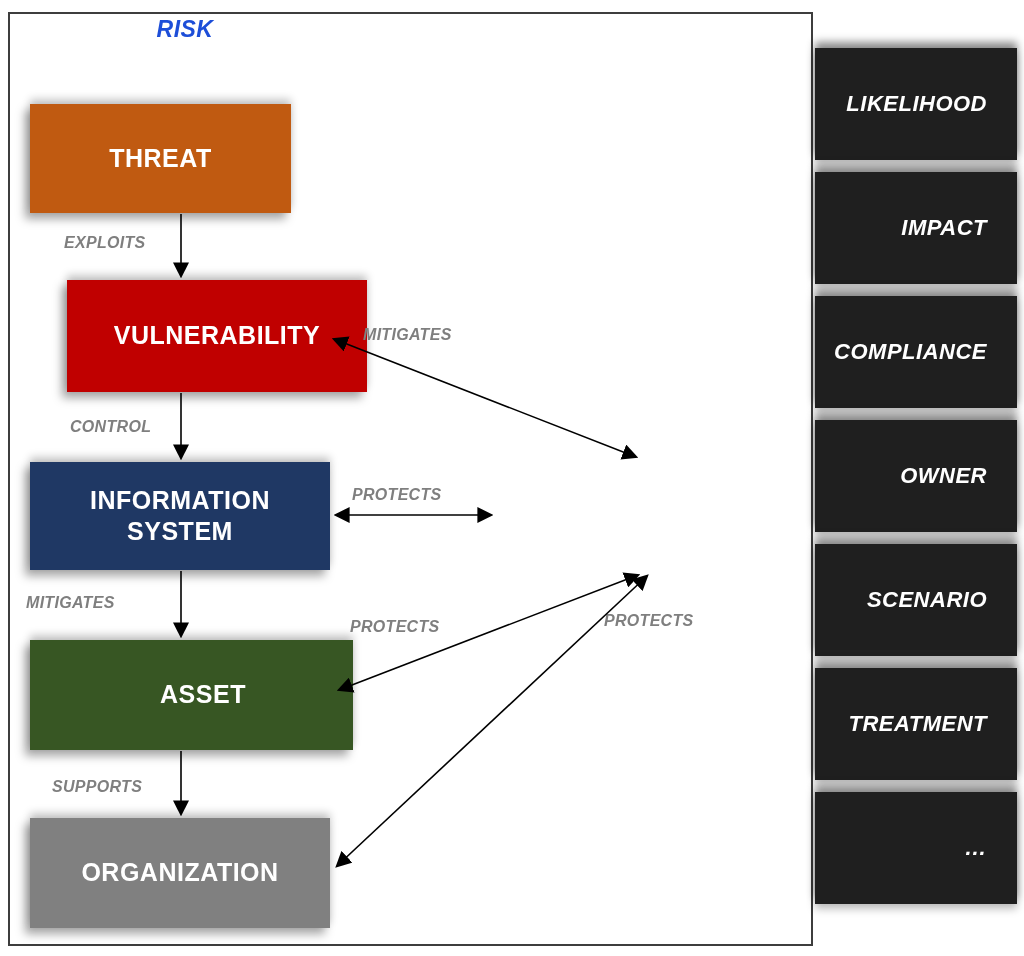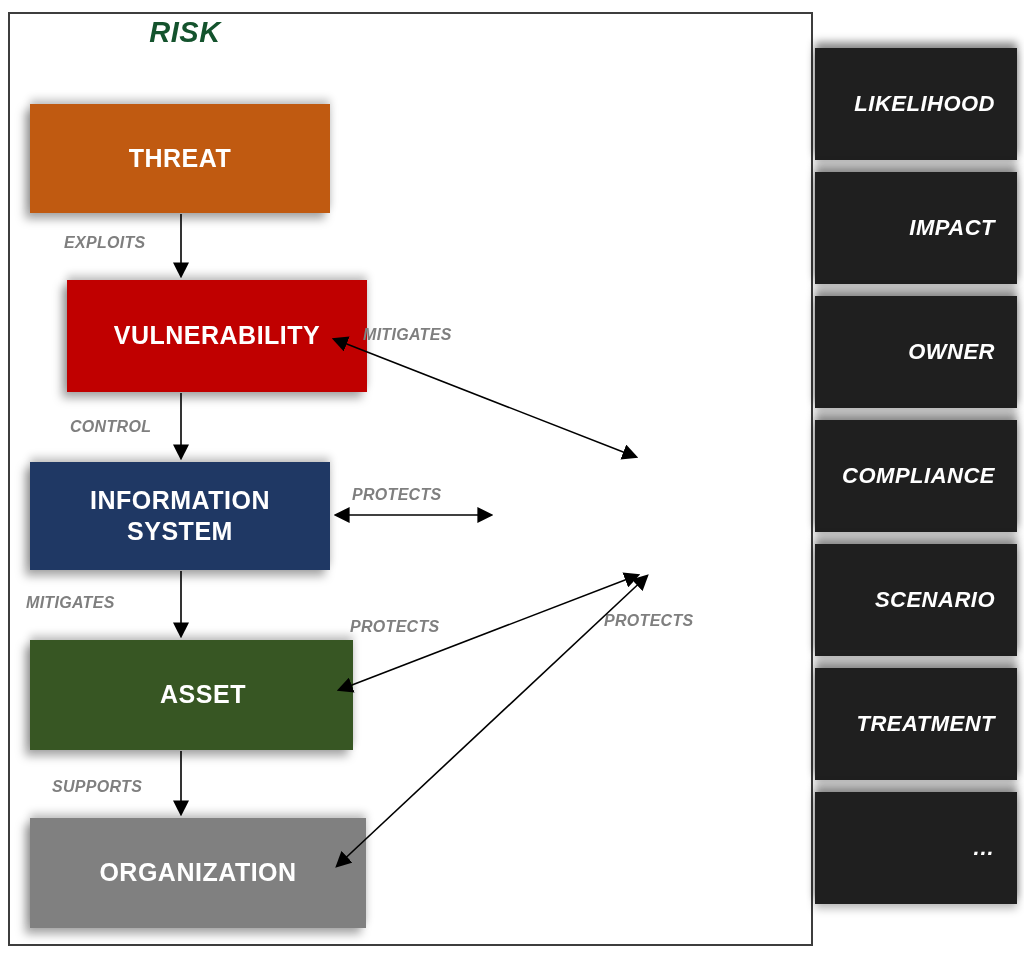--- a/index.html
+++ b/index.html
@@ -13,7 +13,7 @@
   }
   #diagram-title{
     position:absolute;left:110px;top:16px;width:150px;text-align:center;
-    font-size:29px;font-weight:bold;font-style:italic;color:#14532d;letter-spacing:0.5px;
+    font-size:23px;font-weight:bold;font-style:italic;color:#1d4ed8;letter-spacing:0.5px;
   }
   .node{
     position:absolute;display:flex;align-items:center;justify-content:center;

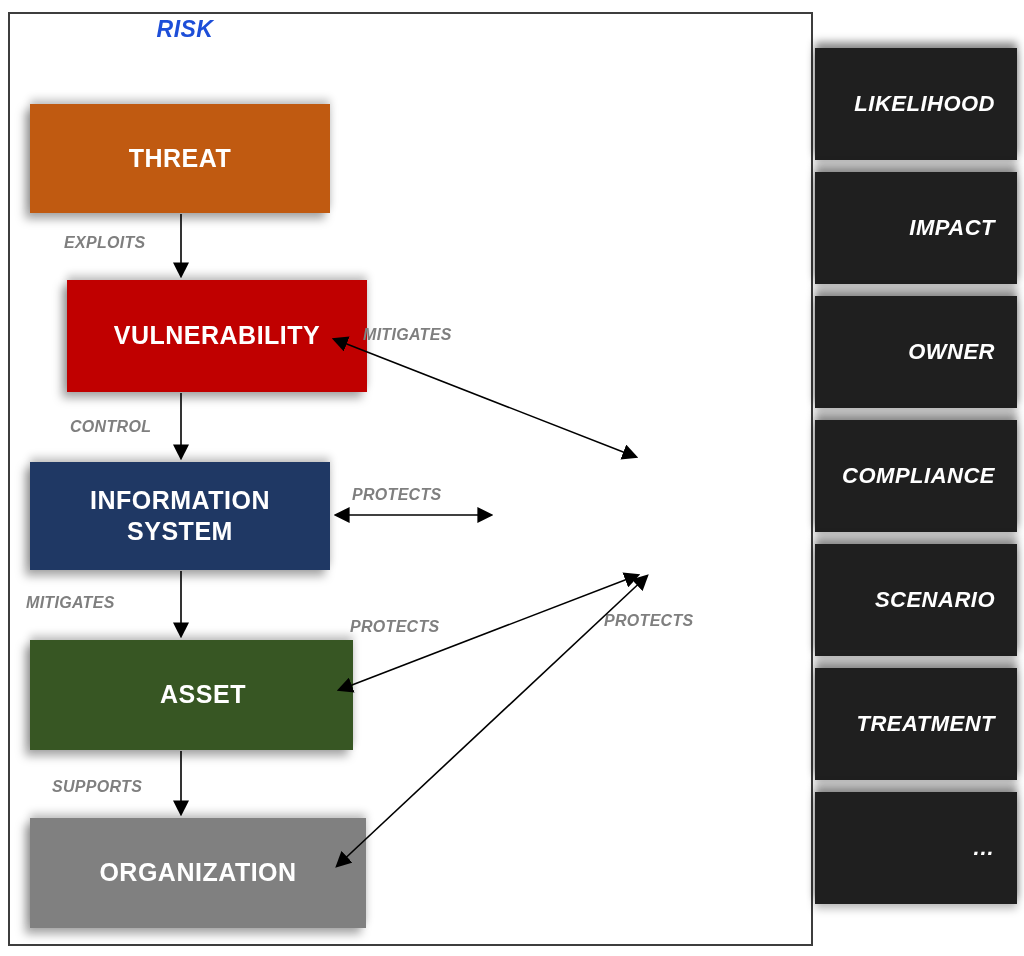--- a/index.html
+++ b/index.html
@@ -47,7 +47,7 @@
   .side-item{
     position:relative;width:202px;height:112px;margin-bottom:12px;
     display:flex;align-items:center;justify-content:flex-end;
-    padding-right:22px;box-sizing:border-box;
+    padding-right:30px;box-sizing:border-box;
     color:#ffffff;font-size:22px;font-weight:bold;font-style:italic;letter-spacing:0.5px;
     box-shadow:0 -6px 8px rgba(0,0,0,0.45), 0 5px 8px rgba(0,0,0,0.25);
   }

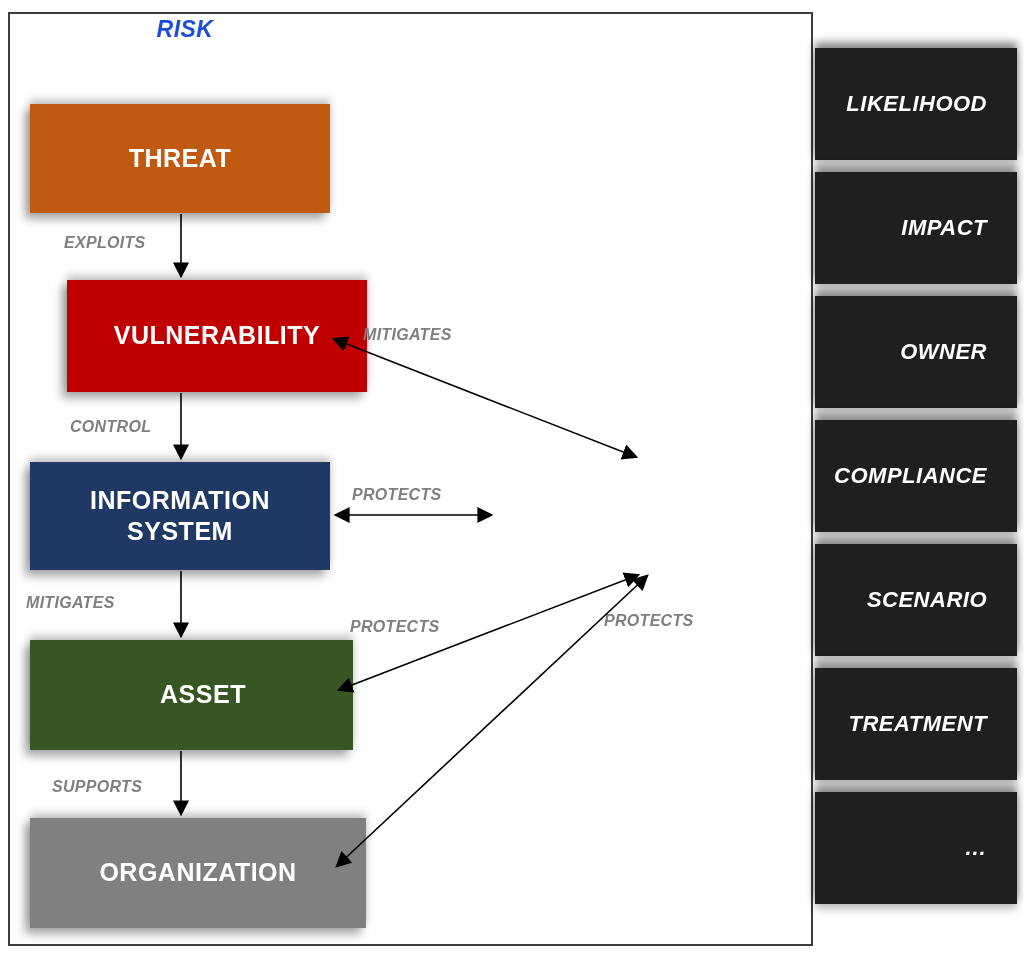--- a/index.html
+++ b/index.html
@@ -22,7 +22,7 @@
     box-shadow:-5px 6px 9px rgba(0,0,0,0.35), 0 -5px 8px rgba(0,0,0,0.22);
     z-index:2;
   }
-  #node-threat{left:30px;top:104px;width:300px;height:109px;}
+  #node-threat{left:30px;top:104px;width:261px;height:109px;}
   #node-vulnerability{left:30px;top:280px;width:300px;height:112px;}
   #node-information-system{left:30px;top:462px;width:300px;height:108px;}
   #node-asset{left:30px;top:640px;width:300px;height:110px;}

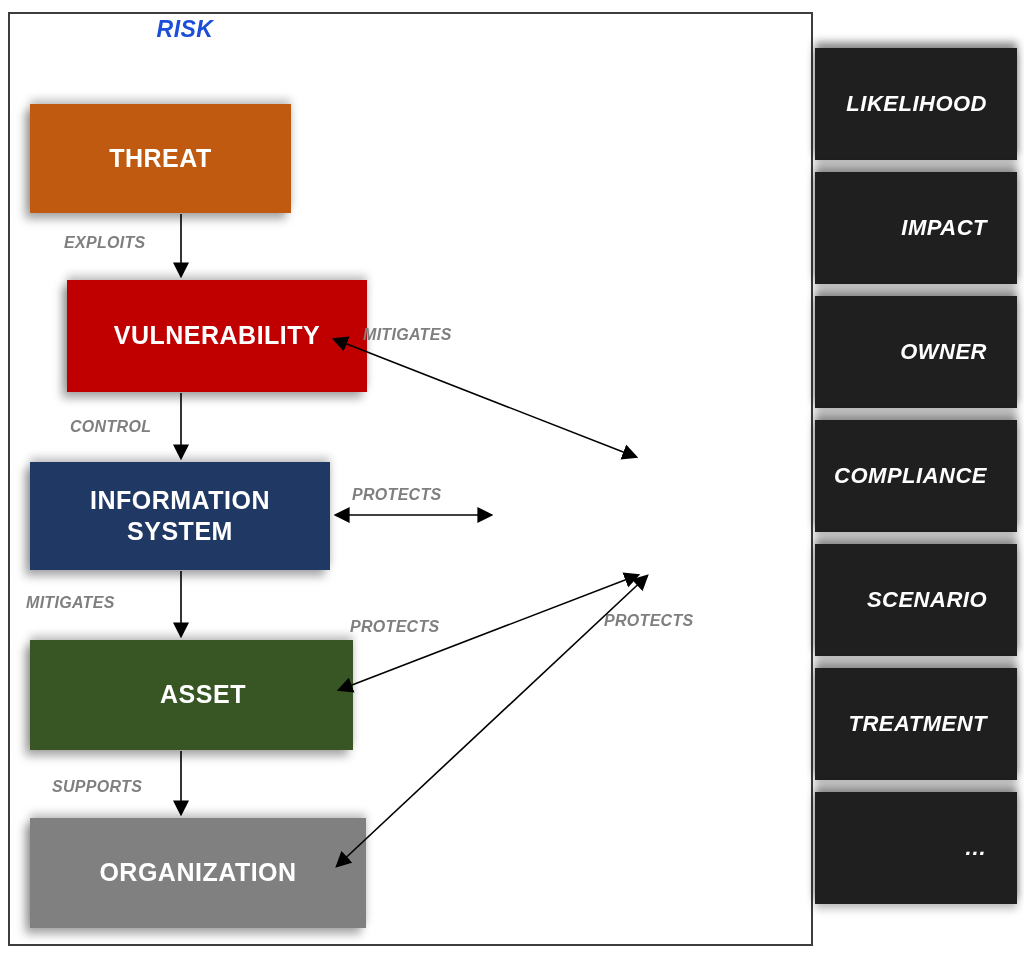--- a/index.html
+++ b/index.html
@@ -111,10 +111,10 @@
       <span>IMPACT</span>
     </div>
     <div class="side-item" style="background-color: rgb(31, 31, 31);">
-      <span>OWNER</span>
+      <span>COMPLIANCE</span>
     </div>
     <div class="side-item" style="background-color: rgb(31, 31, 31);">
-      <span>COMPLIANCE</span>
+      <span>OWNER</span>
     </div>
     <div class="side-item" style="background-color: rgb(31, 31, 31);">
       <span>SCENARIO</span>

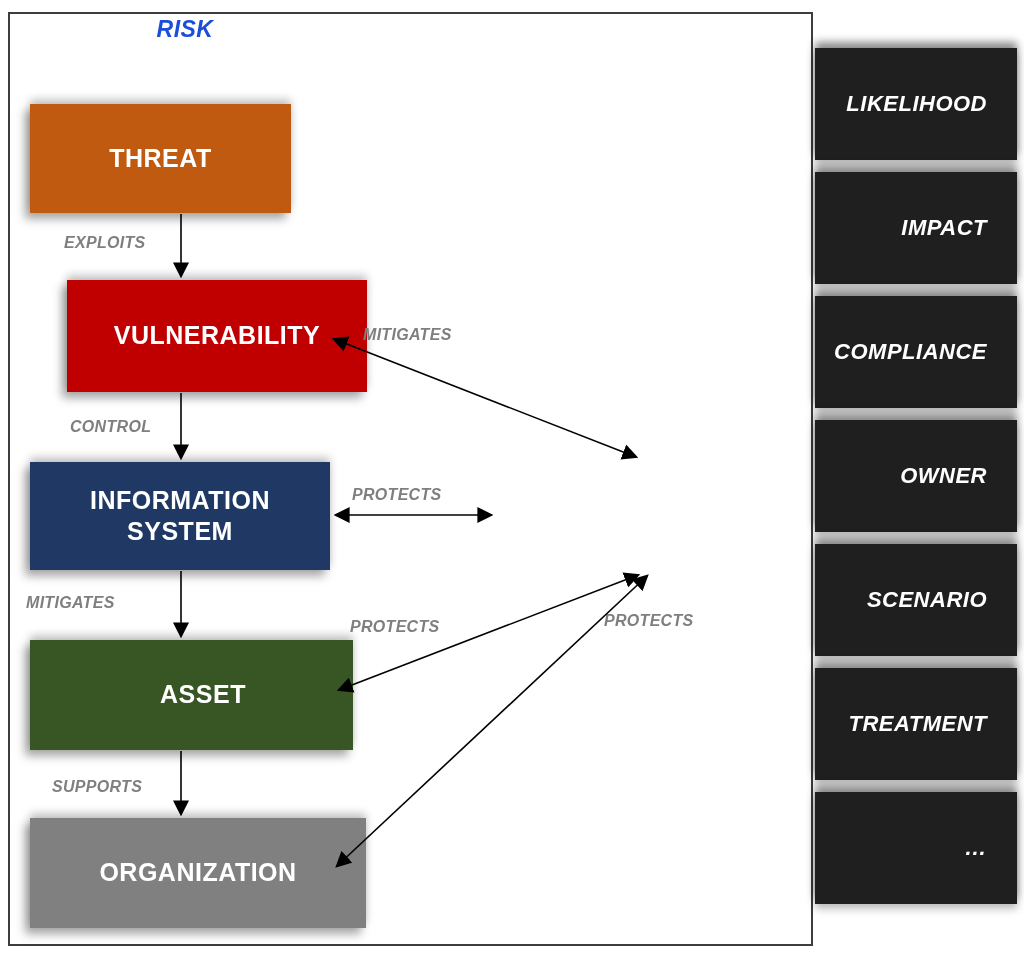--- a/index.html
+++ b/index.html
@@ -26,7 +26,7 @@
   #node-vulnerability{left:30px;top:280px;width:300px;height:112px;}
   #node-information-system{left:30px;top:462px;width:300px;height:108px;}
   #node-asset{left:30px;top:640px;width:300px;height:110px;}
-  #node-organization{left:30px;top:818px;width:336px;height:110px;}
+  #node-organization{left:30px;top:818px;width:300px;height:110px;}
   #node-security-control{left:495px;top:462px;width:300px;height:110px;}
   .edge-label{
     position:absolute;font-size:16px;font-weight:bold;font-style:italic;

